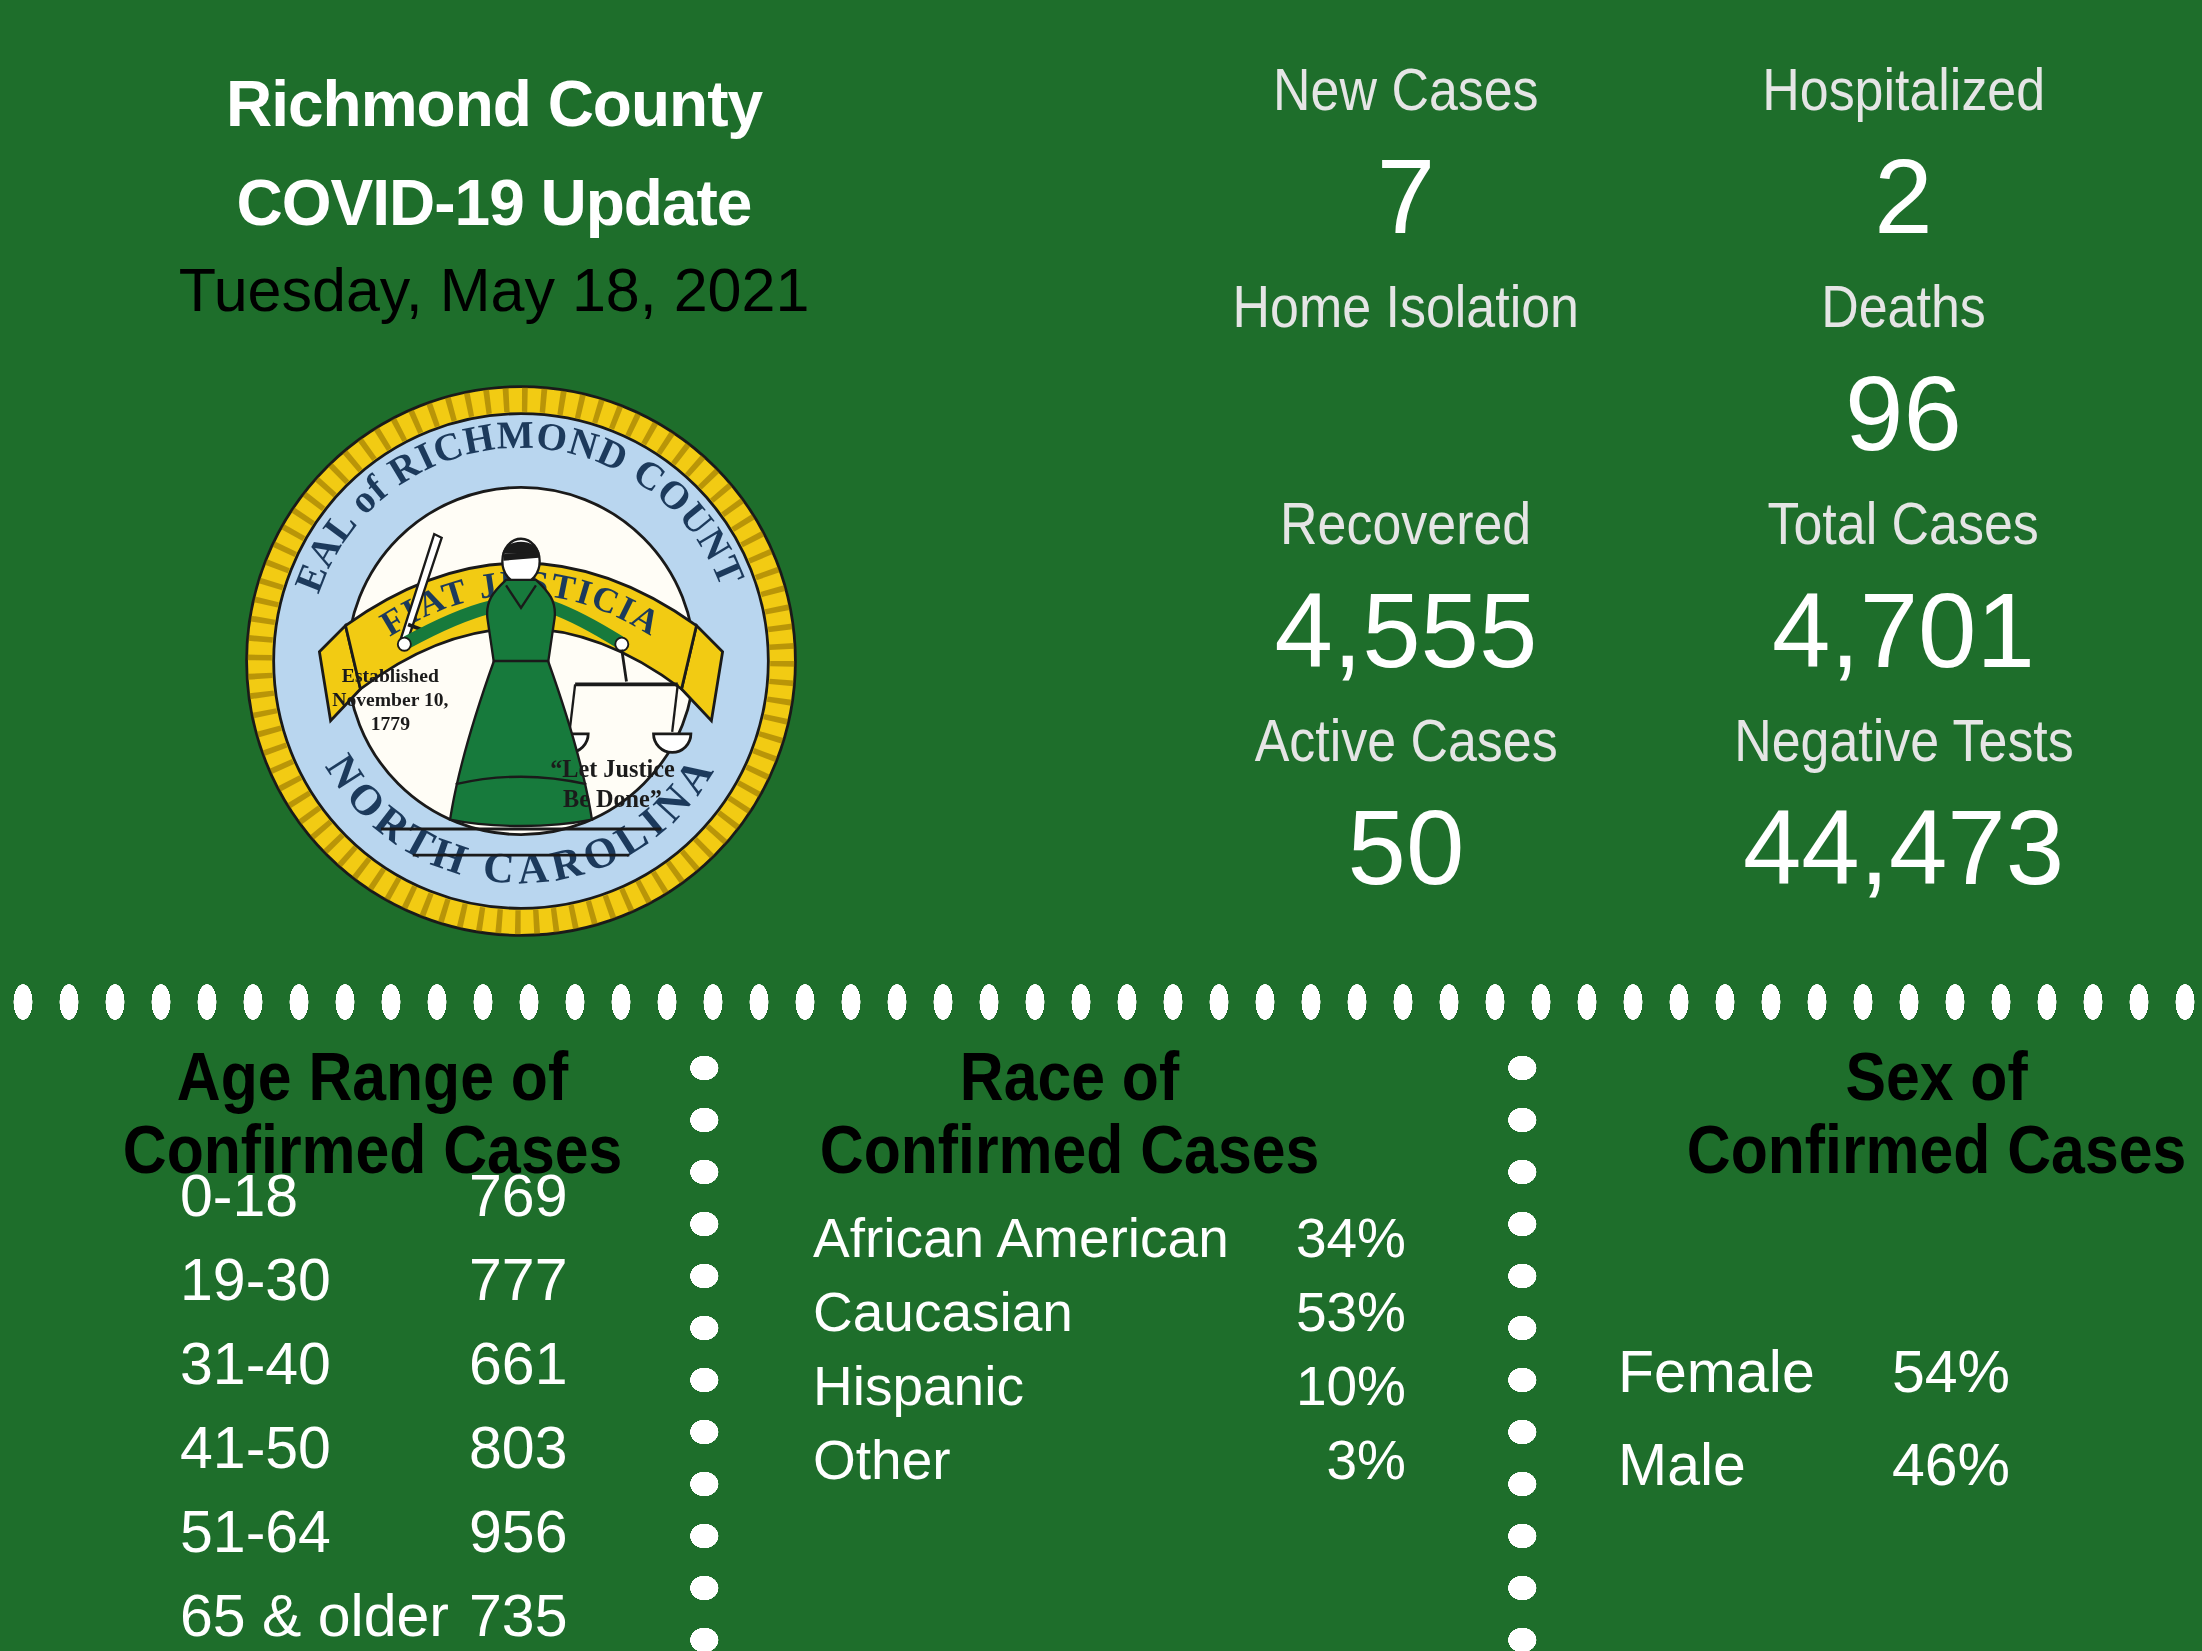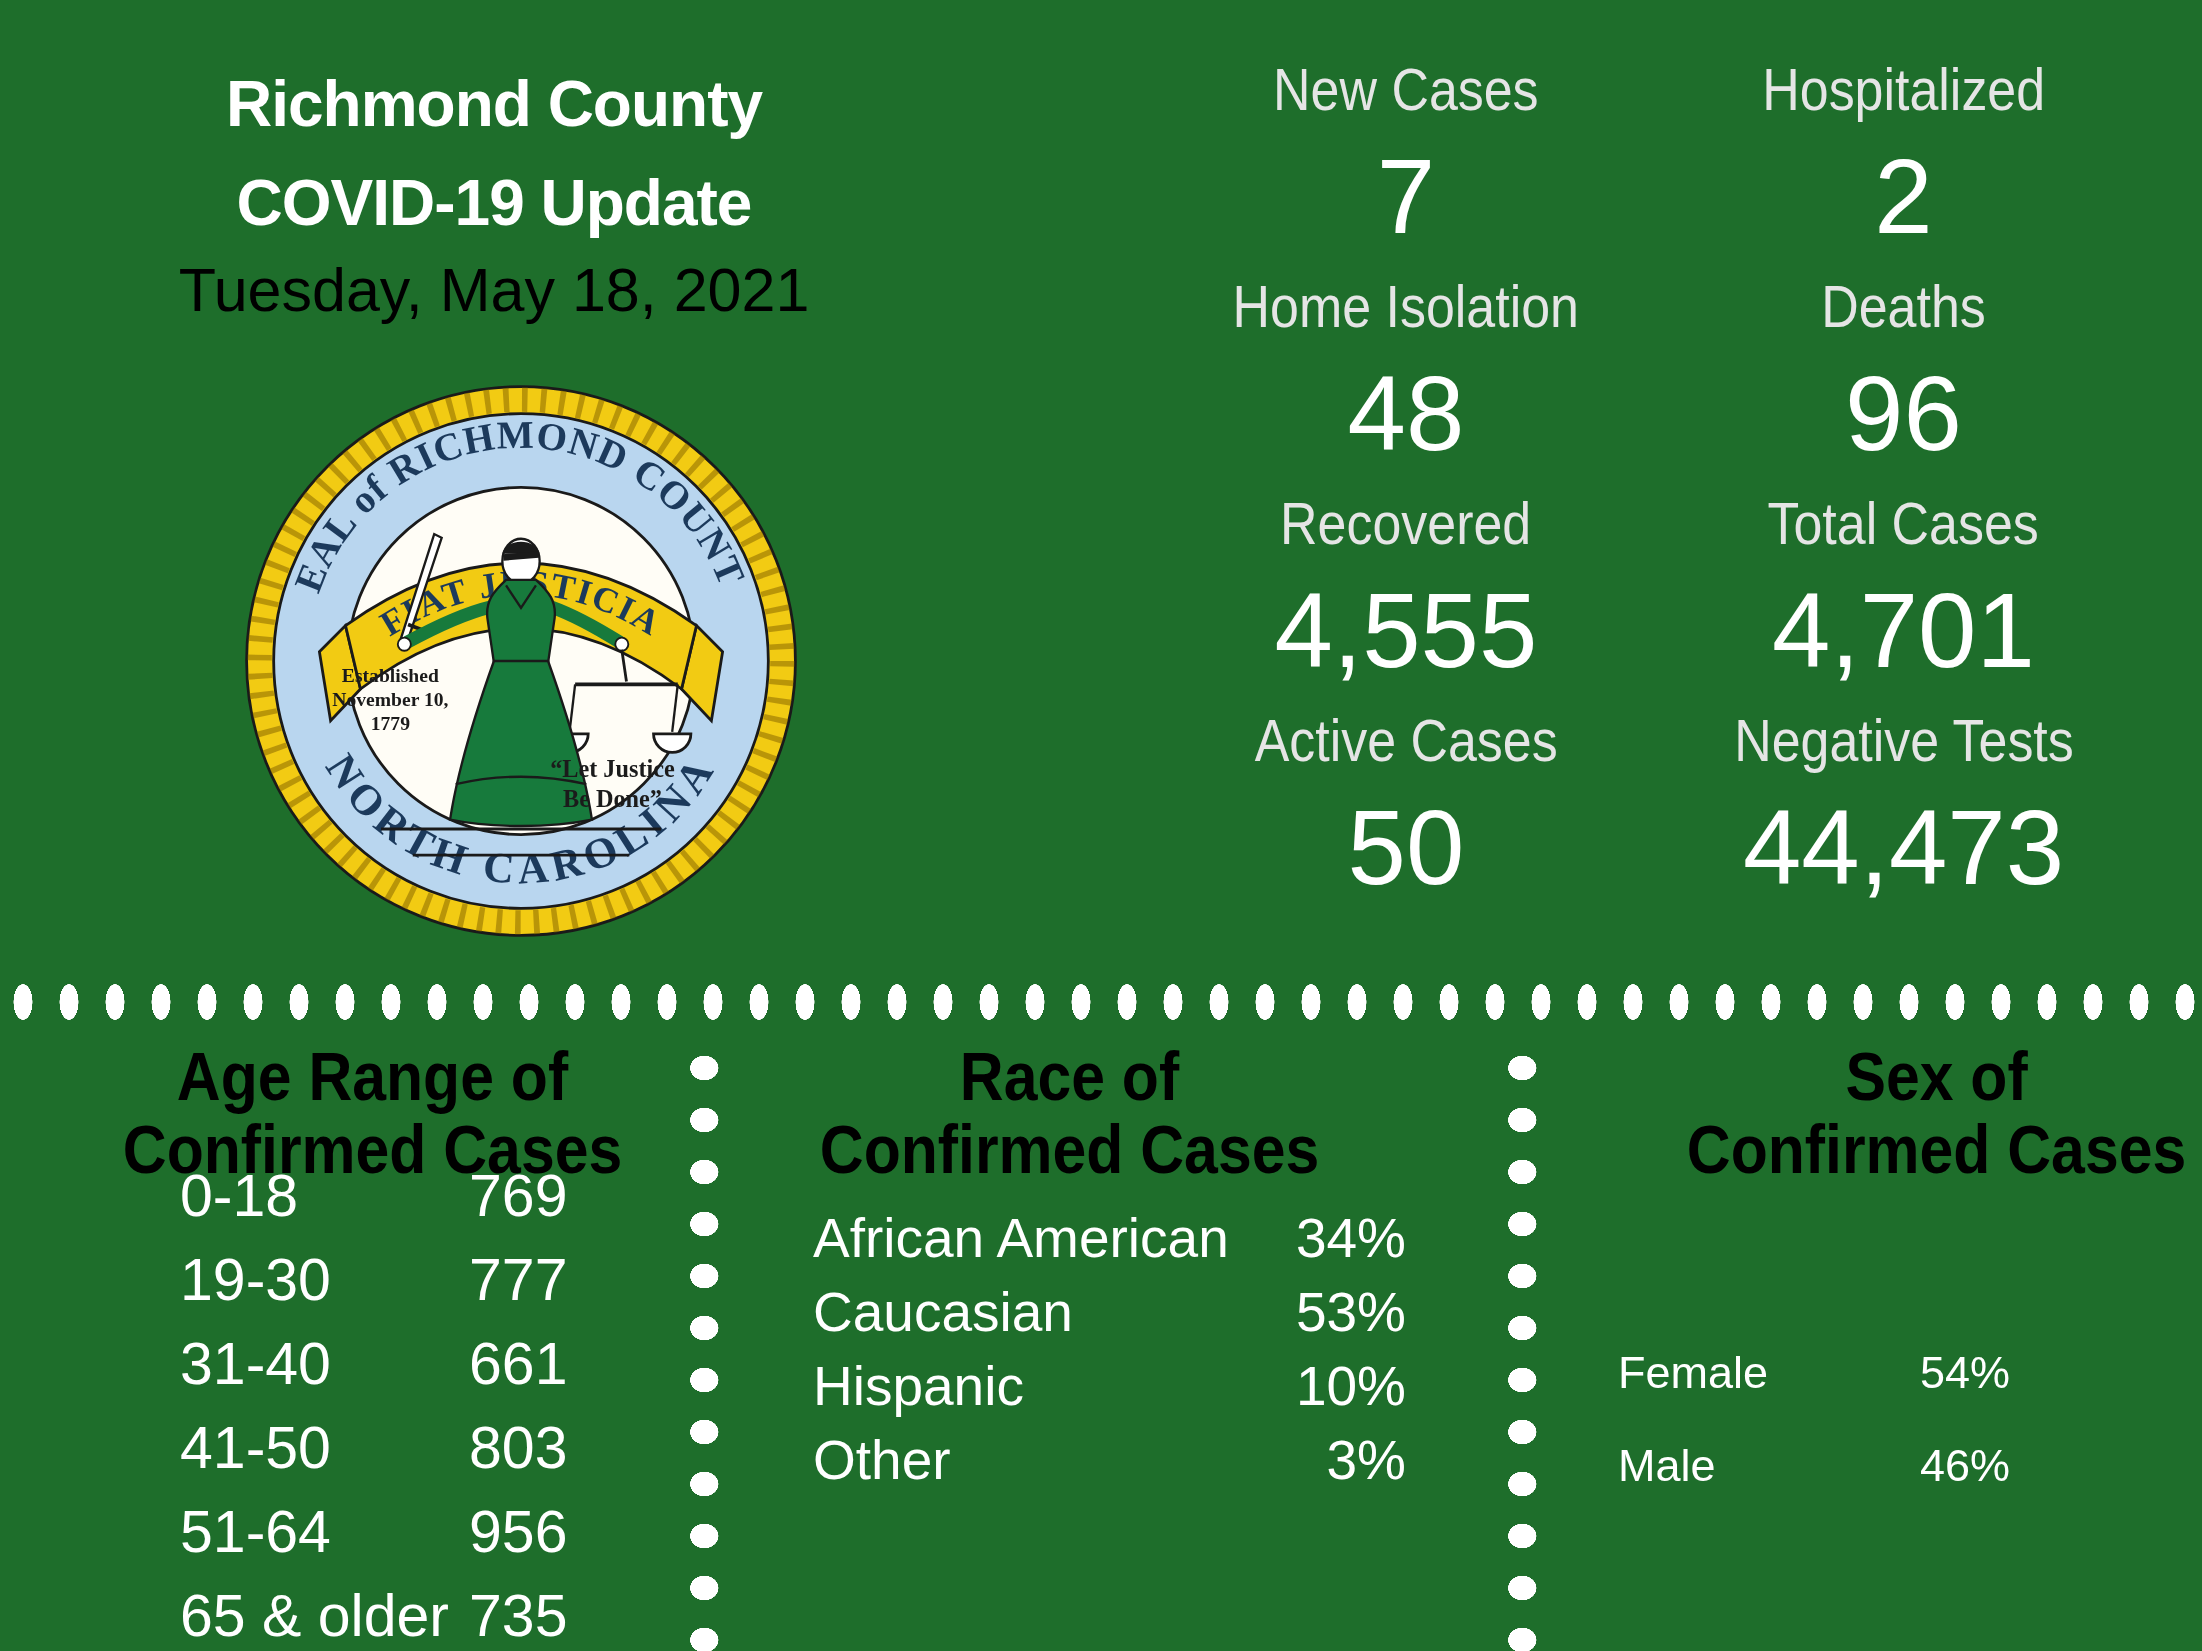--- a/index.html
+++ b/index.html
@@ -136,7 +136,6 @@
     </div>
     <div class="stat-cell">
       <div class="stat-label"><span>Home Isolation</span></div>
-      <div class="stat-value">48</div>
     </div>
     <div class="stat-cell">
       <div class="stat-label"><span>Recovered</span></div>

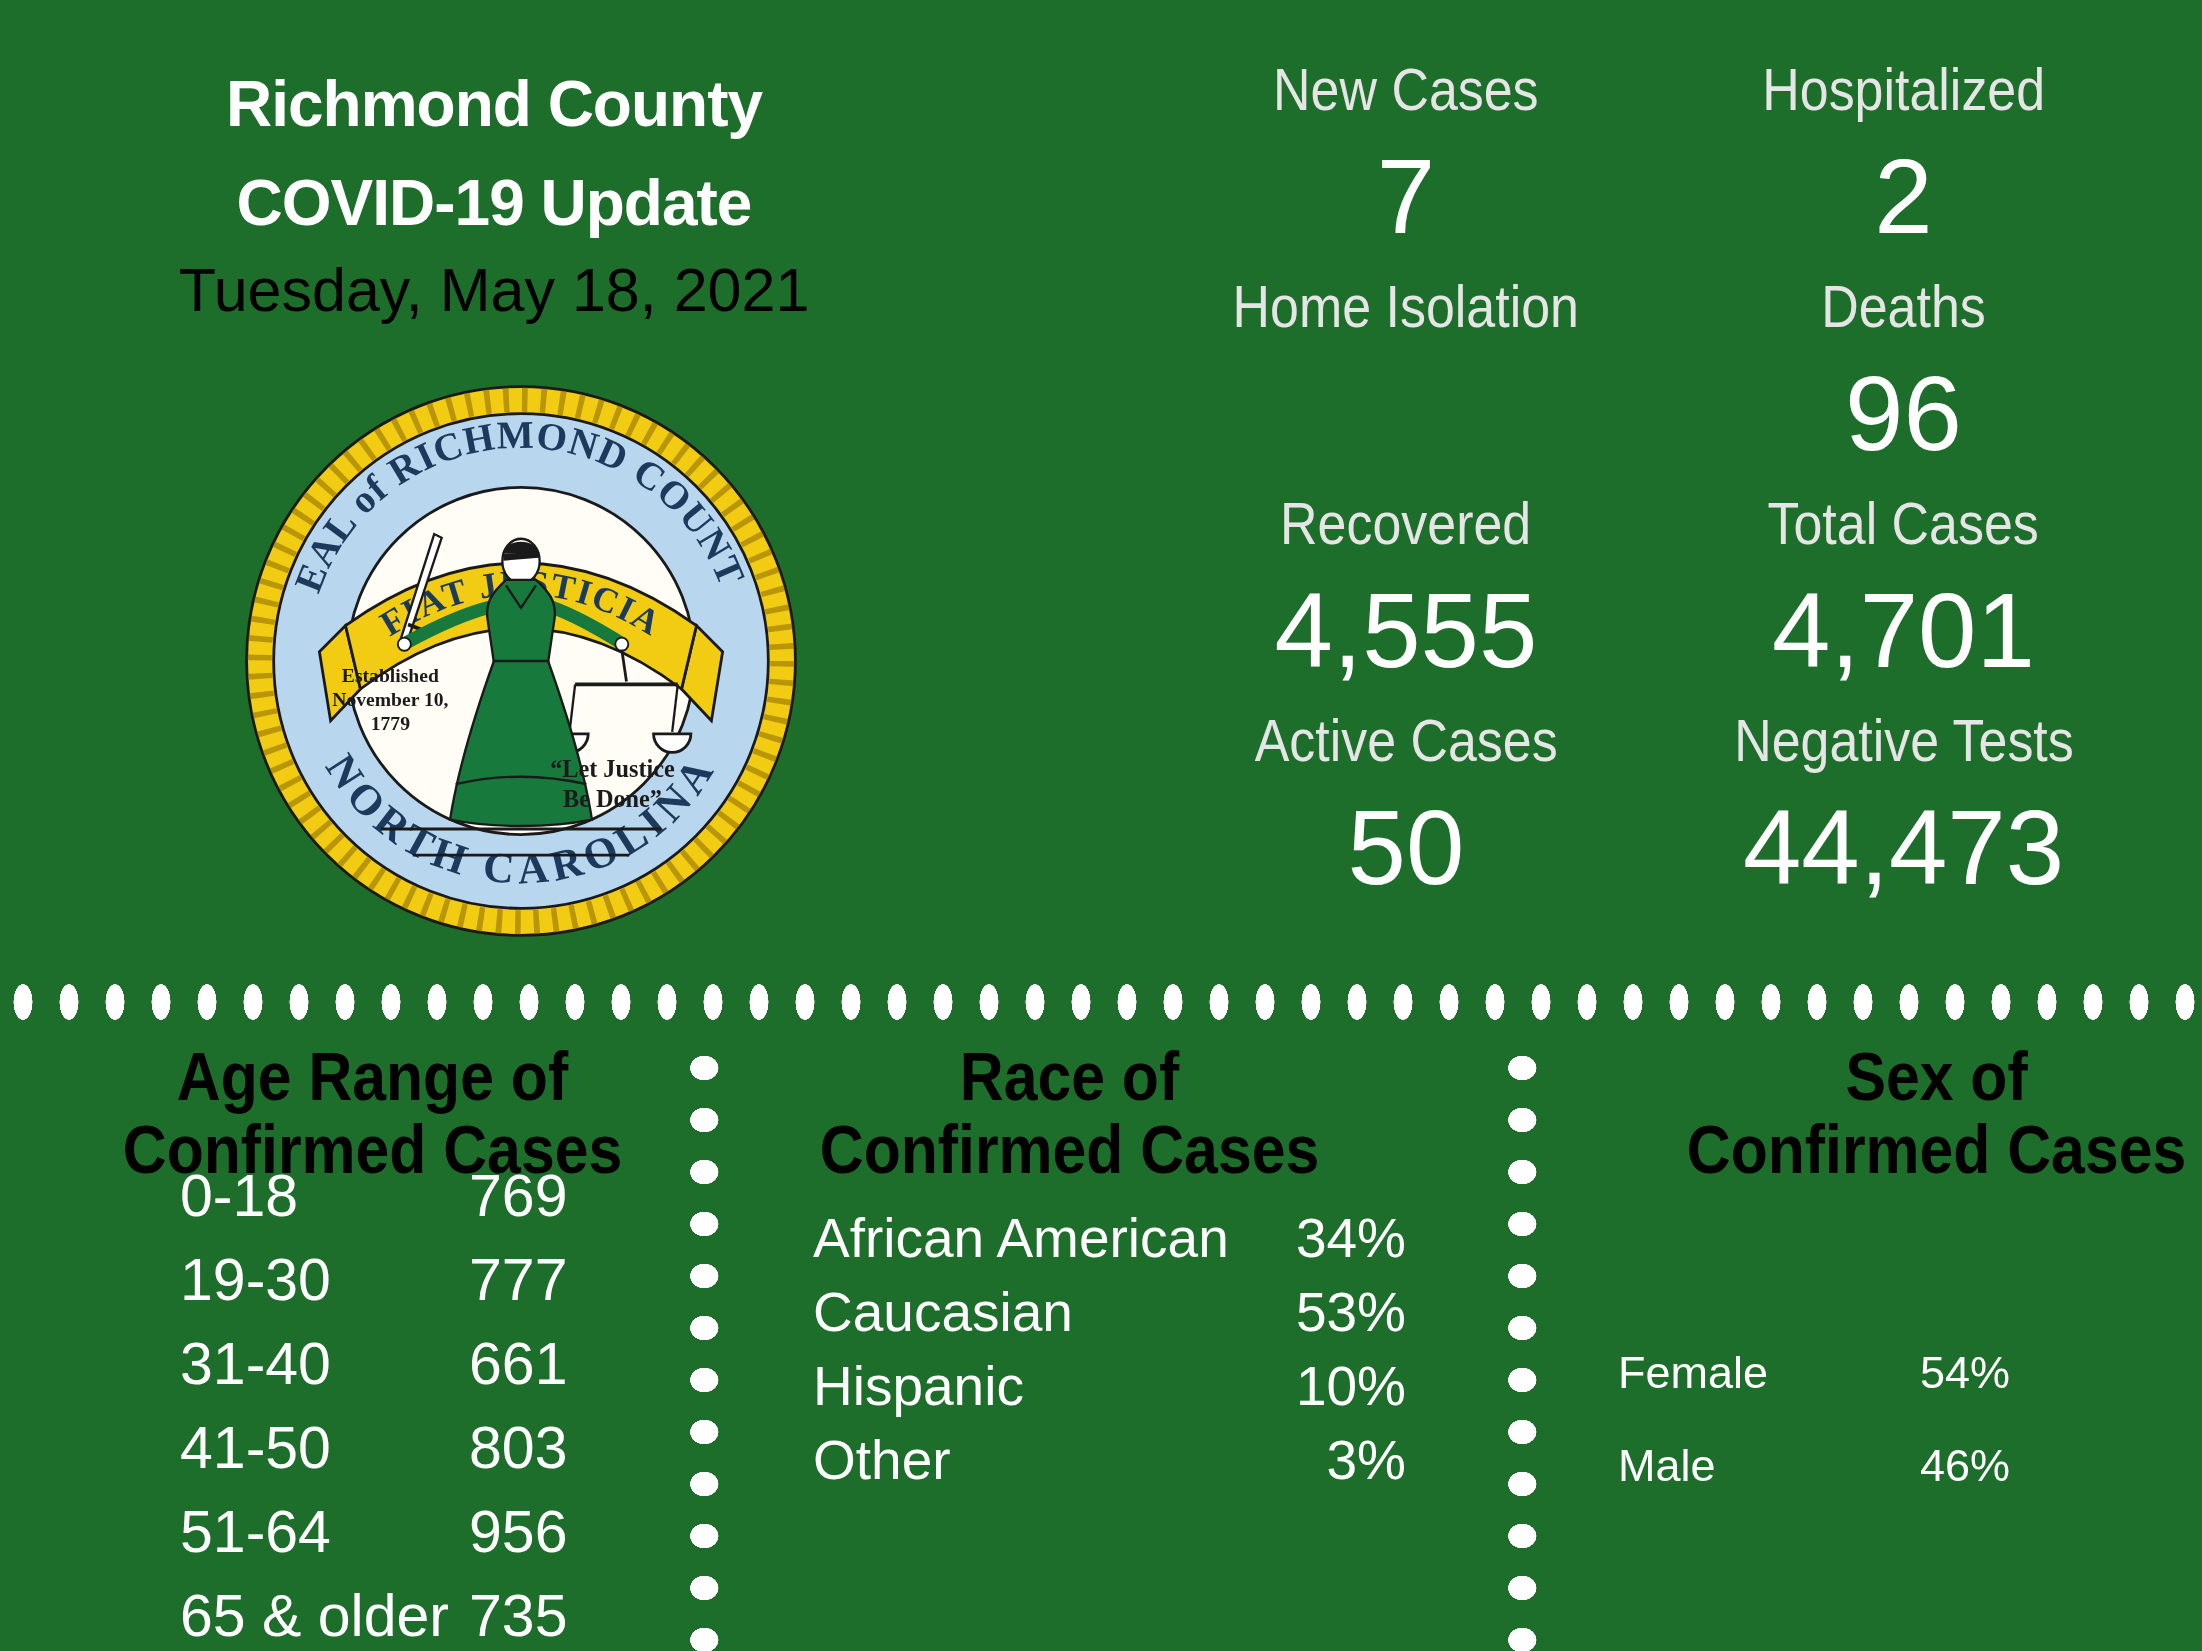--- a/index.html
+++ b/index.html
@@ -40,7 +40,7 @@
   .age-list .lbl{width:289px; white-space:nowrap;}
   .race-list{left:813px; top:1201px; width:593px; font-size:55px;}
   .race-list .row{height:74px; line-height:74px; justify-content:space-between;}
-  .sex-list{left:1618px; top:1326px; width:392px; font-size:45px;}
+  .sex-list{left:1618px; top:1326px; width:392px; font-size:59px;}
   .sex-list .row{height:93px; line-height:93px; justify-content:space-between;}
   .val{white-space:nowrap;}
   

